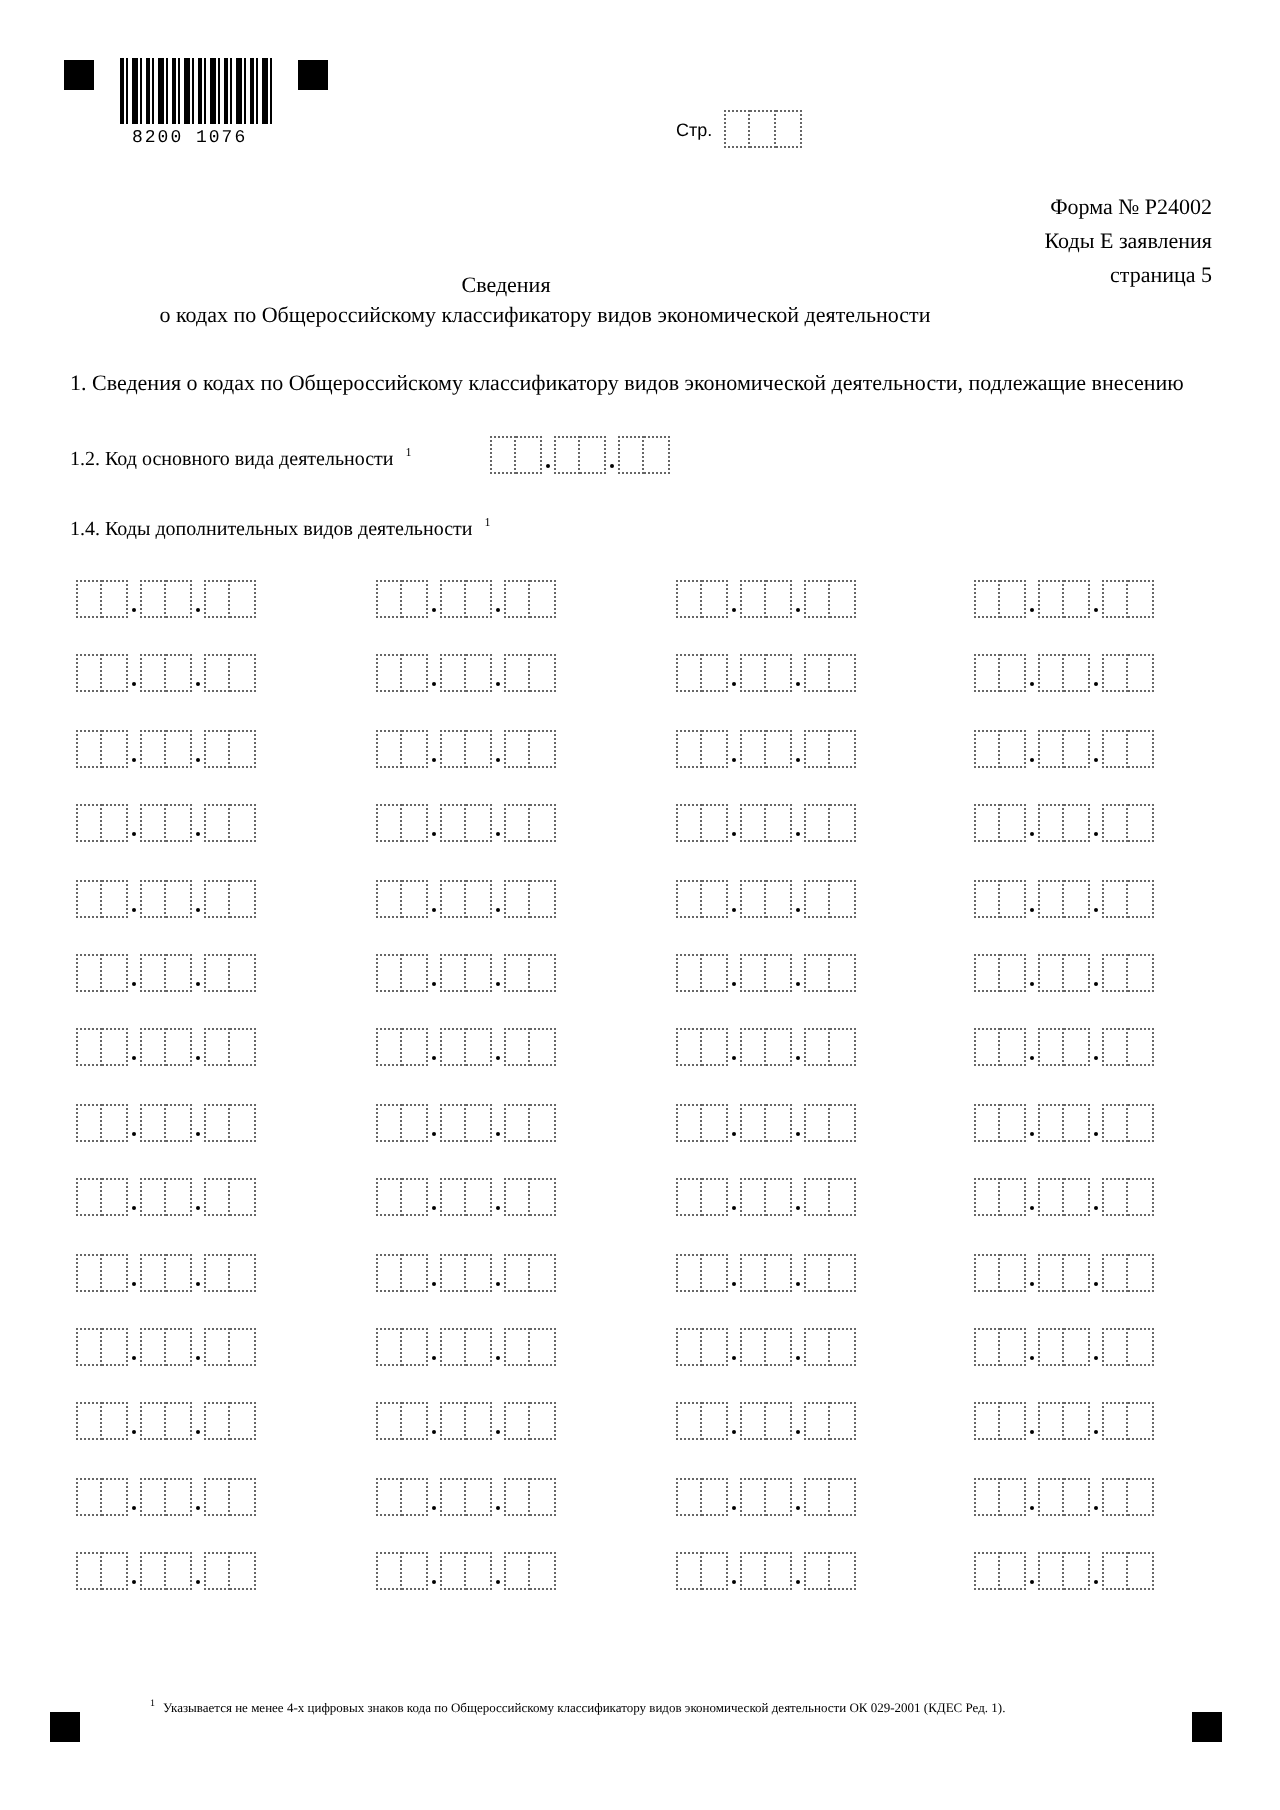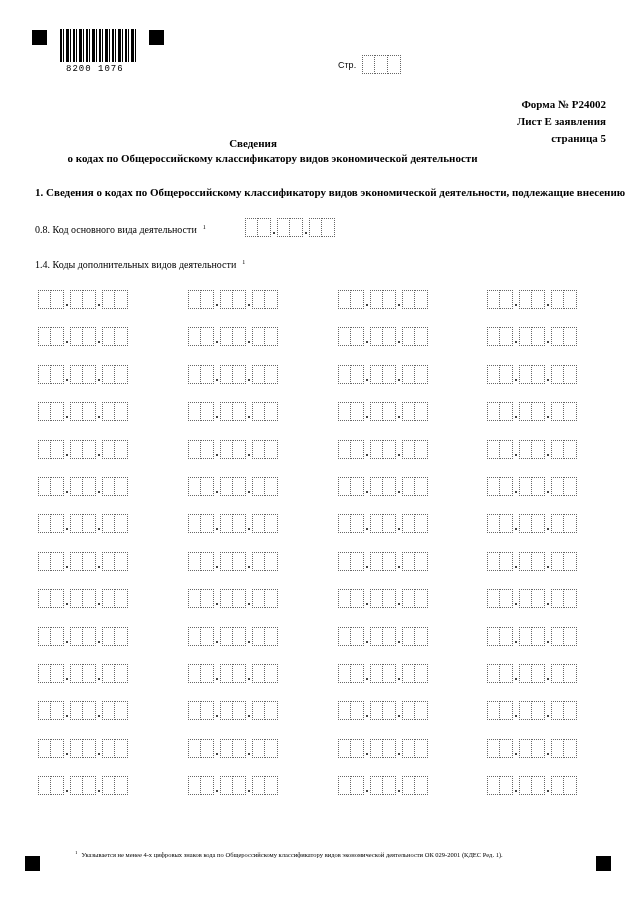--- a/index.html
+++ b/index.html
@@ -18,7 +18,7 @@
   .code { display:flex; align-items:flex-end; }
   .grid-group { position:absolute; }
   .page-label { font-family:"Liberation Sans", sans-serif; font-size:9px; }
-  .bold { font-weight:bold; }
+  .bold { font-weight:normal; }
   .sup { font-size:6px; vertical-align:super; margin-left:6px; }
 </style>
 </head>

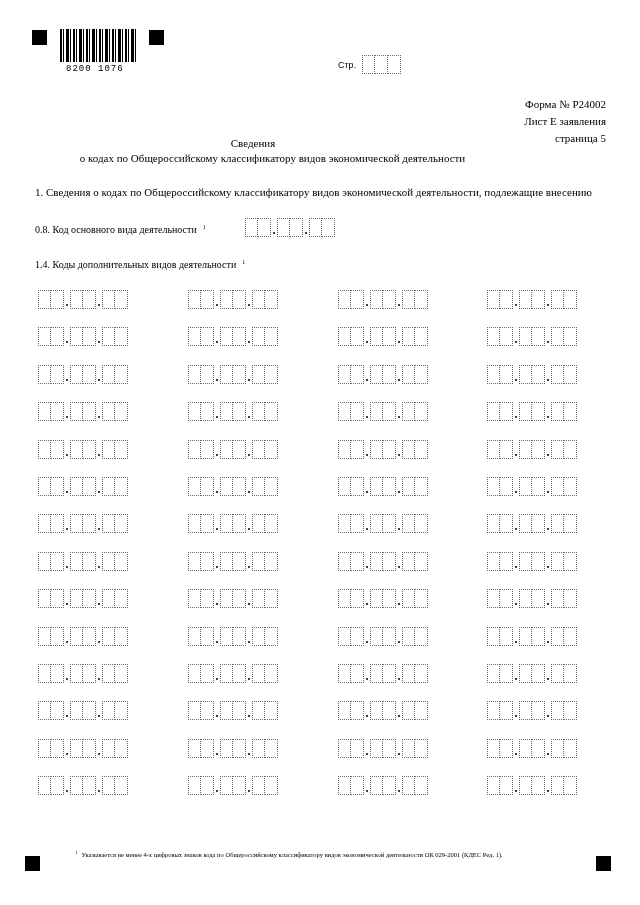--- a/index.html
+++ b/index.html
@@ -41,7 +41,7 @@
 
 <div class="abs bold" style="right:34px;top:96px;font-size:11px;text-align:right;line-height:17px;">
   <div>Форма № Р24002</div>
-  <div>Лист Е заявления</div>
+  <div>Коды Е заявления</div>
   <div>страница 5</div>
 </div>
 

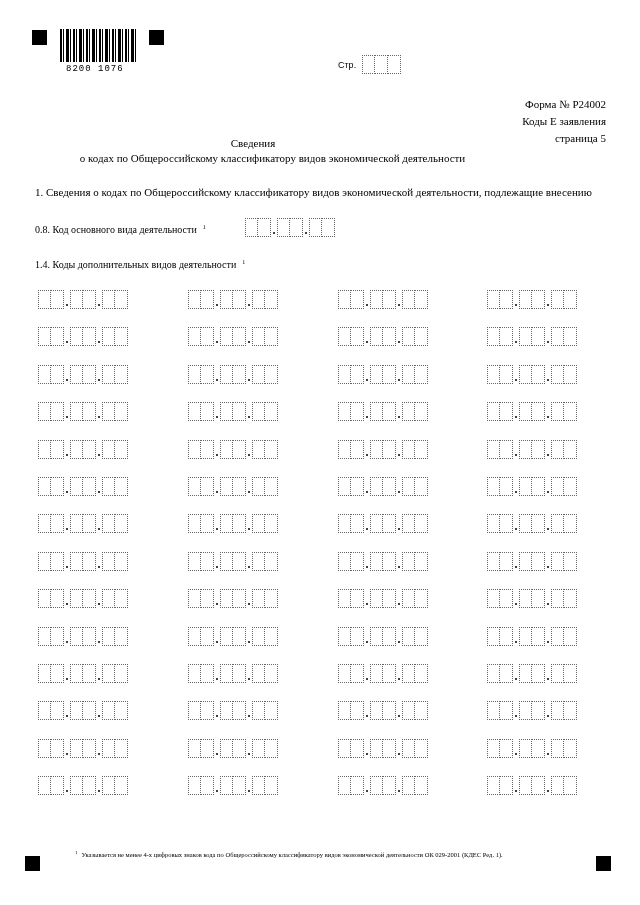--- a/index.html
+++ b/index.html
@@ -55,7 +55,7 @@
 </div>
 
 <div class="abs" style="left:35px;top:224px;font-size:10px;">
-  <span>0.8. Код основного вида деятельности</span><span class="sup">1</span>
+  <span>1.2. Код основного вида деятельности</span><span class="sup">1</span>
 </div>
 <div class="abs code" style="left:245px;top:218px;">
   <div class="cells">

